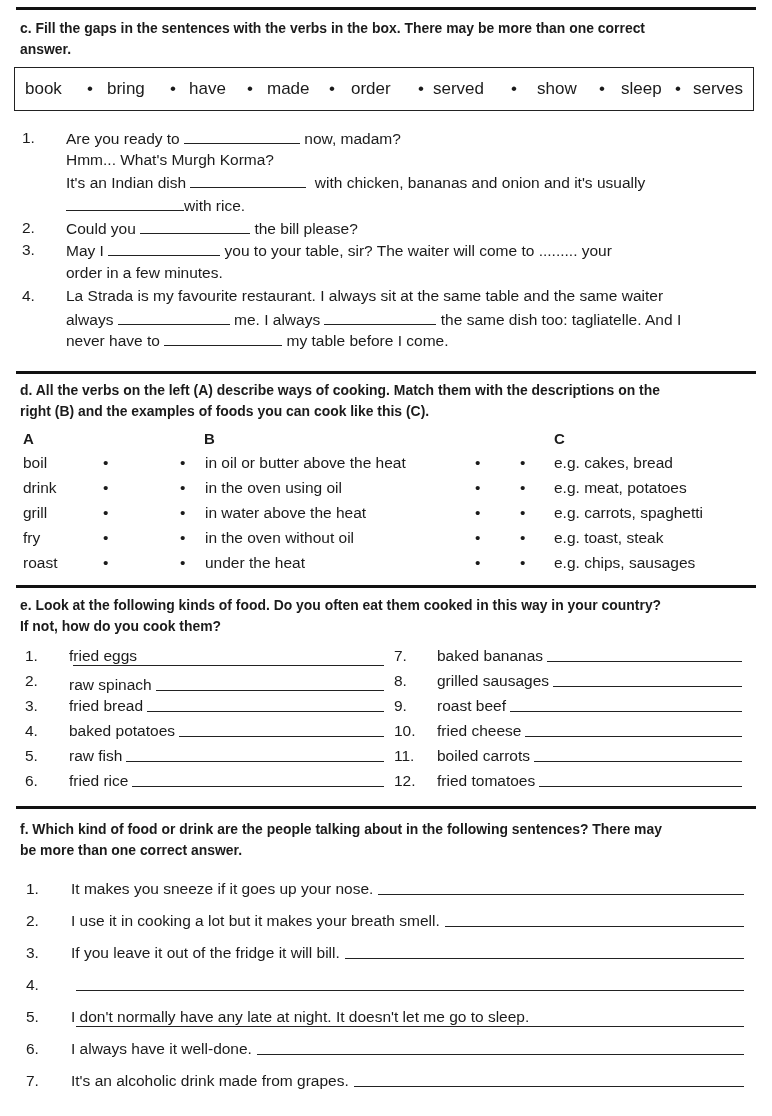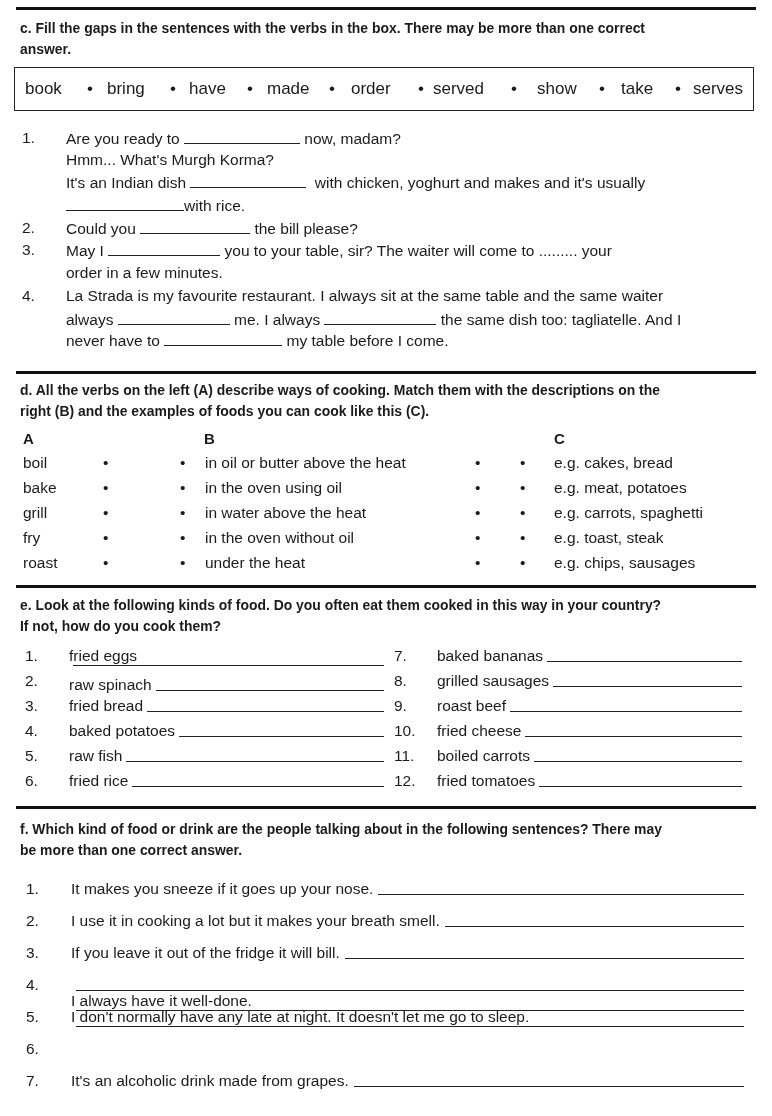--- a/index.html
+++ b/index.html
@@ -41,7 +41,7 @@
   <span class="w bullet" style="left:496px">•</span>
   <span class="w" style="left:522px">show</span>
   <span class="w bullet" style="left:584px">•</span>
-  <span class="w" style="left:606px">take</span>
+  <span class="w" style="left:606px">sleep</span>
   <span class="w bullet" style="left:660px">•</span>
   <span class="w" style="left:678px">serves</span>
 </div>

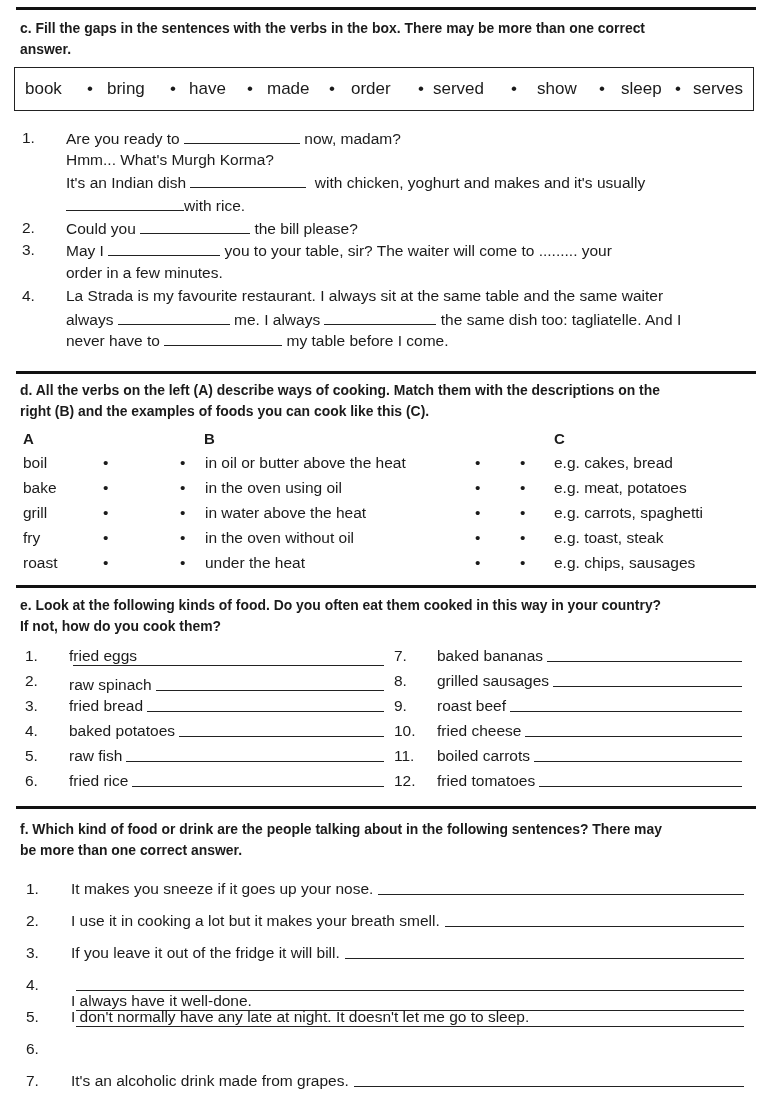--- a/index.html
+++ b/index.html
@@ -56,7 +56,7 @@
 <span class="abs" style="left:66px;top:173px">
   <span>It's an Indian dish</span>
   <span class="blank" style="width:116px"></span>
-  <span style="margin-left:4px">with chicken, yoghurt and makes and it's usually</span>
+  <span style="margin-left:4px">with chicken, bananas and onion and it's usually</span>
 </span>
 <span class="abs" style="left:66px;top:196px">
   <span class="blank" style="width:118px"></span><span>with rice.</span>

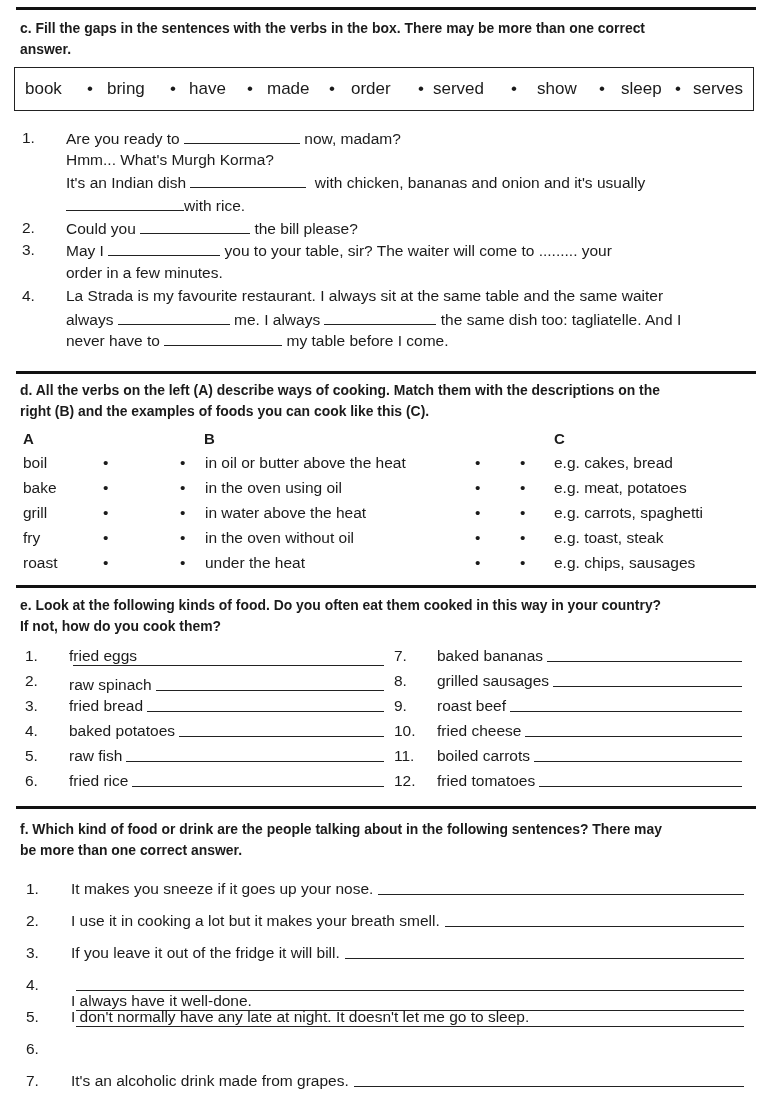--- a/index.html
+++ b/index.html
@@ -110,7 +110,7 @@
     <span class="abs" style="left:475px;top:454px">•</span>
     <span class="abs" style="left:520px;top:454px">•</span>
     <span class="abs" style="left:554px;top:454px">e.g. cakes, bread</span>
-    <span class="abs" style="left:23px;top:479px">bake</span>
+    <span class="abs" style="left:23px;top:479px">drink</span>
     <span class="abs" style="left:103px;top:479px">•</span>
     <span class="abs" style="left:180px;top:479px">•</span>
     <span class="abs" style="left:205px;top:479px">in the oven using oil</span>

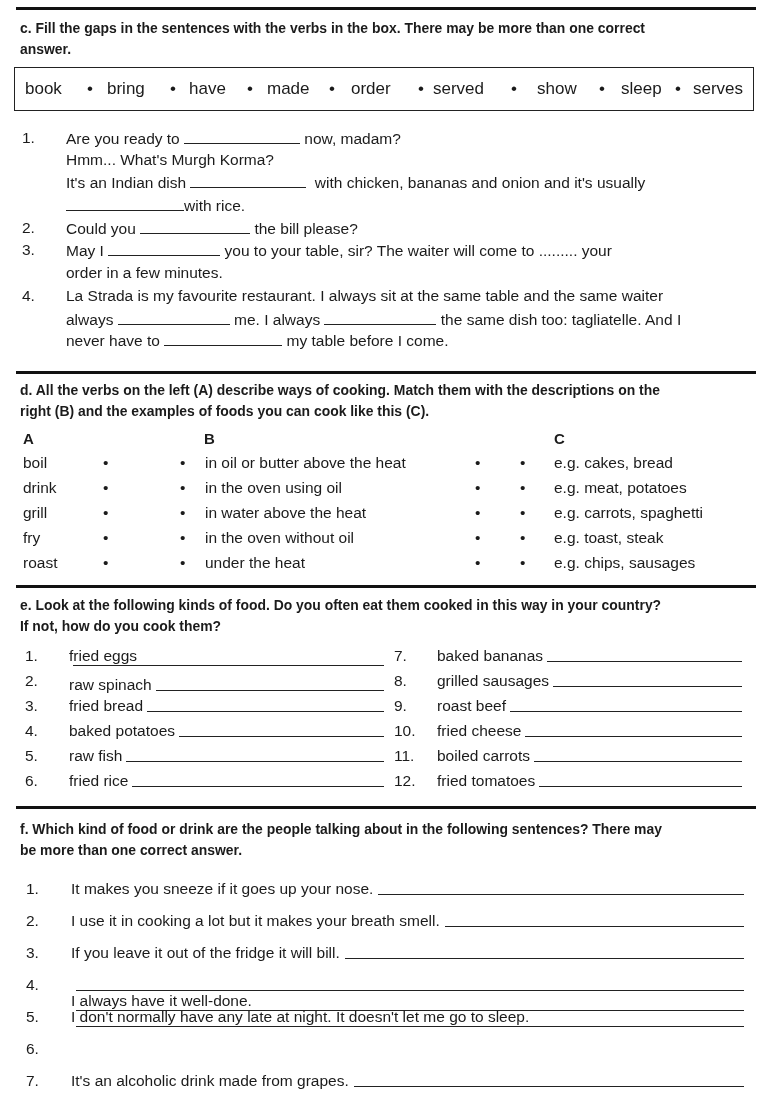--- a/index.html
+++ b/index.html
@@ -239,7 +239,7 @@
       <span class="blank" style="flex:1;margin-left:5px;"></span>
     </span>
     <span class="abs" style="left:26px;top:1040px">6.</span>
-    <span class="abs" style="left:71px;top:992px;width:673px;display:flex;flex-direction:column;">
+    <span class="abs" style="left:71px;top:1040px;width:673px;display:flex;">
       <span style="white-space:nowrap;">I always have it well-done.</span>
       <span class="blank" style="flex:1;margin-left:5px;"></span>
     </span>

